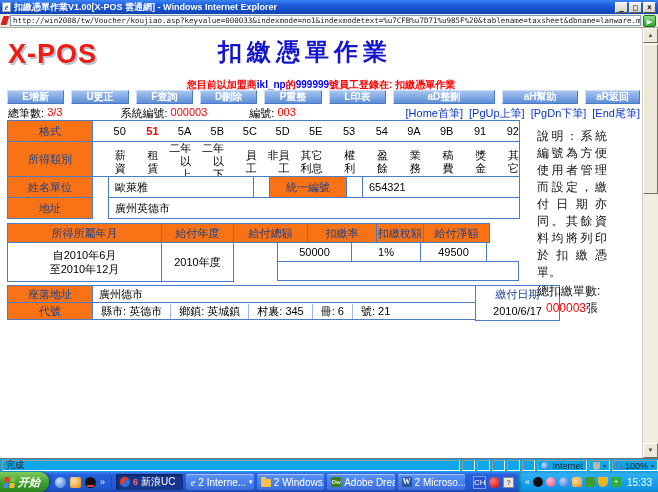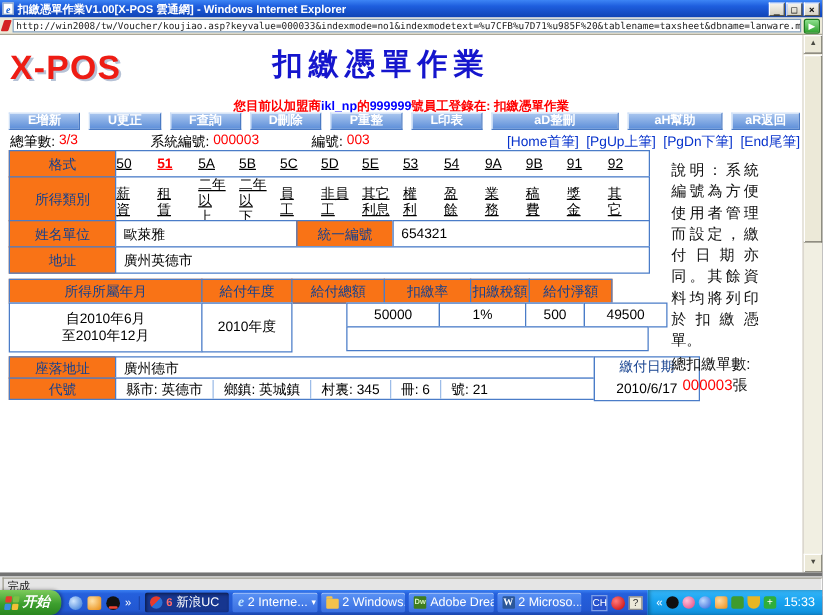--- a/index.html
+++ b/index.html
@@ -71,7 +71,7 @@
 
   .fmt-row { height:22px; }
   .grid13 { flex:1; display:grid; grid-template-columns:repeat(13,1fr); align-items:center; }
-  .grid13 span { text-align:left;text-decoration:underline; }
+  .grid13 span { text-align:right; }
   .code.sel { color:#f00; font-weight:bold; }
   .cat-row { height:36px; }
   .cat-row .grid13 span { white-space:pre-line; line-height:13px; }

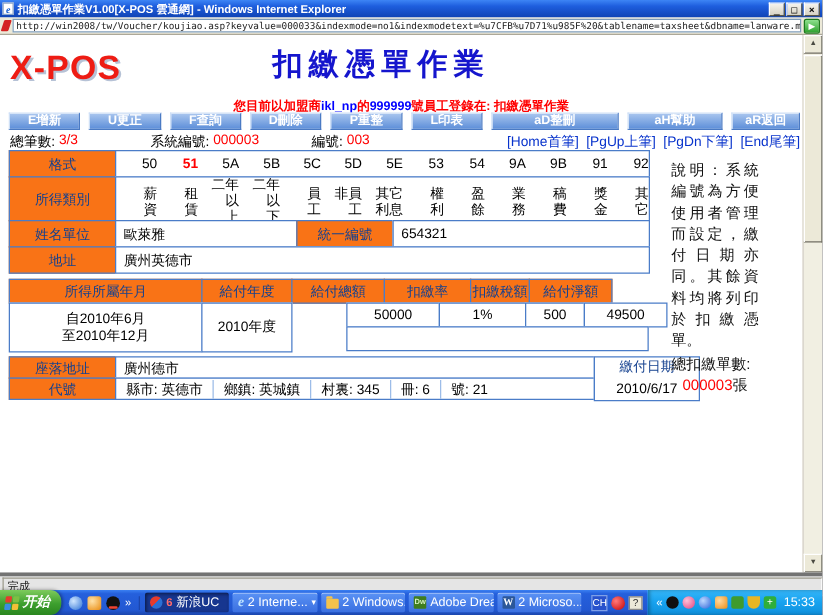--- a/index.html
+++ b/index.html
@@ -76,7 +76,7 @@
   .cat-row { height:36px; }
   .cat-row .grid13 span { white-space:pre-line; line-height:13px; }
   .w86 { width:86px; flex:none; }
-  .name-row, .addr-row { height:22px; }
+  .name-row, .addr-row { height:22px;gap:16px; }
   .name-val { width:146px; flex:none; }
   .uni-lbl { width:78px; flex:none; }
   .flex1 { flex:1; }

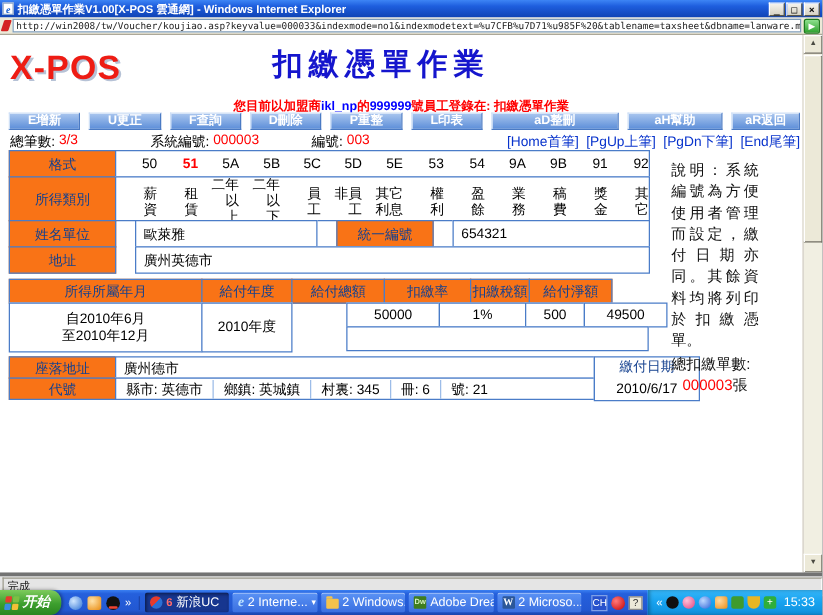--- a/index.html
+++ b/index.html
@@ -319,7 +319,6 @@
             <div class="mb-vals">
               <div class="cell c75">50000</div>
               <div class="cell c70">1%</div>
-              <div class="cell c72">500</div>
               <div class="cell c67">49500</div>
             </div>
             <div class="mb-empty"></div>

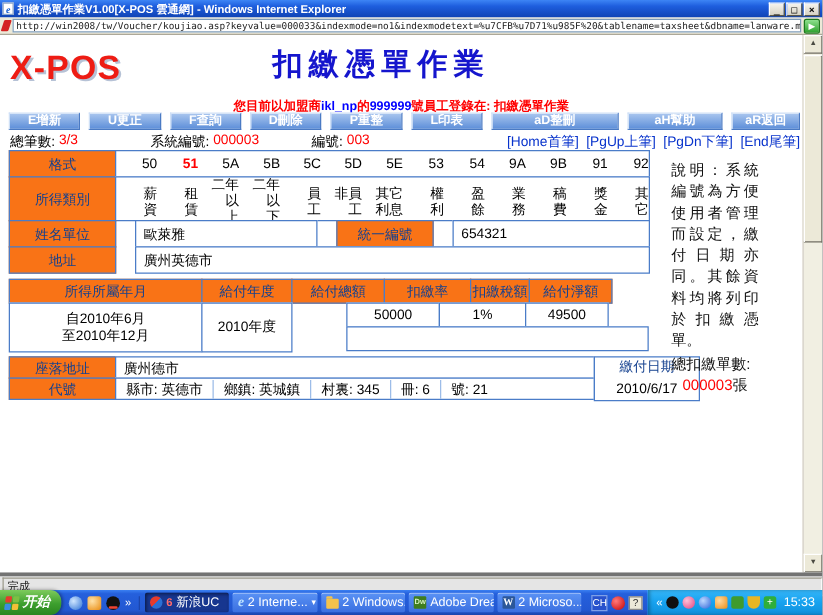--- a/index.html
+++ b/index.html
@@ -113,8 +113,8 @@
   .note .red { color:#f00; }
 
   
-  .statusbar { position:absolute; top:458px; left:0; right:0; height:14px; background:#e5e5e5;
-    border-top:3px solid #737373; display:flex; font-size:9px; color:#222;flex-direction:column; }
+  .statusbar { position:absolute; top:458px; left:0; right:0; height:14px; background:#0ea5e9;
+    border-top:1px solid #737373; display:flex; font-size:9px; color:#222; }
   .sb-pane { border:1px solid; border-color:#9d9b8d #fff #fff #9d9b8d; margin:1px 0 1px 2px;
     padding:0 3px; display:flex; align-items:center; gap:3px; white-space:nowrap; }
   .sb-main { flex:1; }

